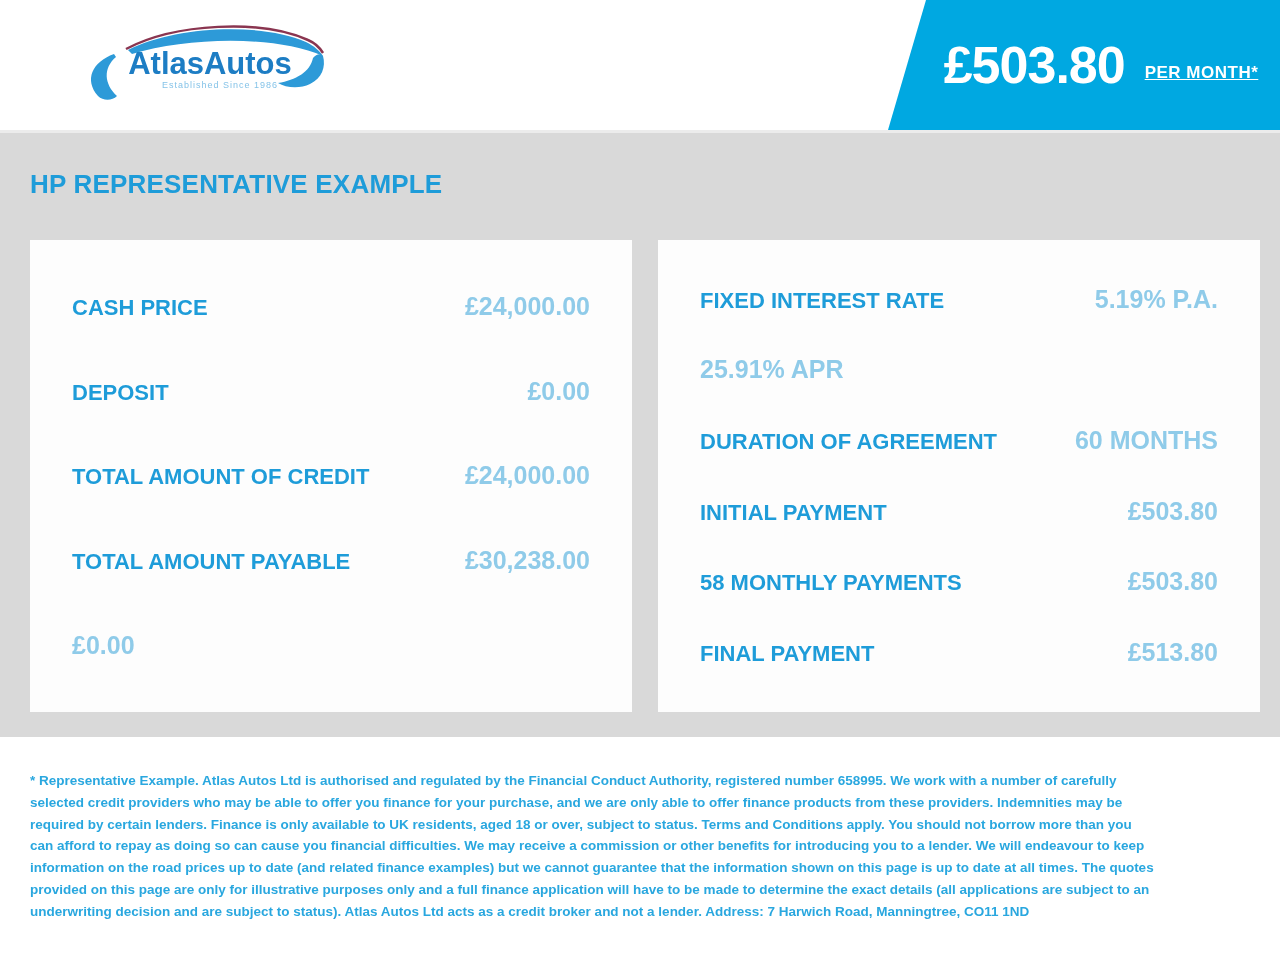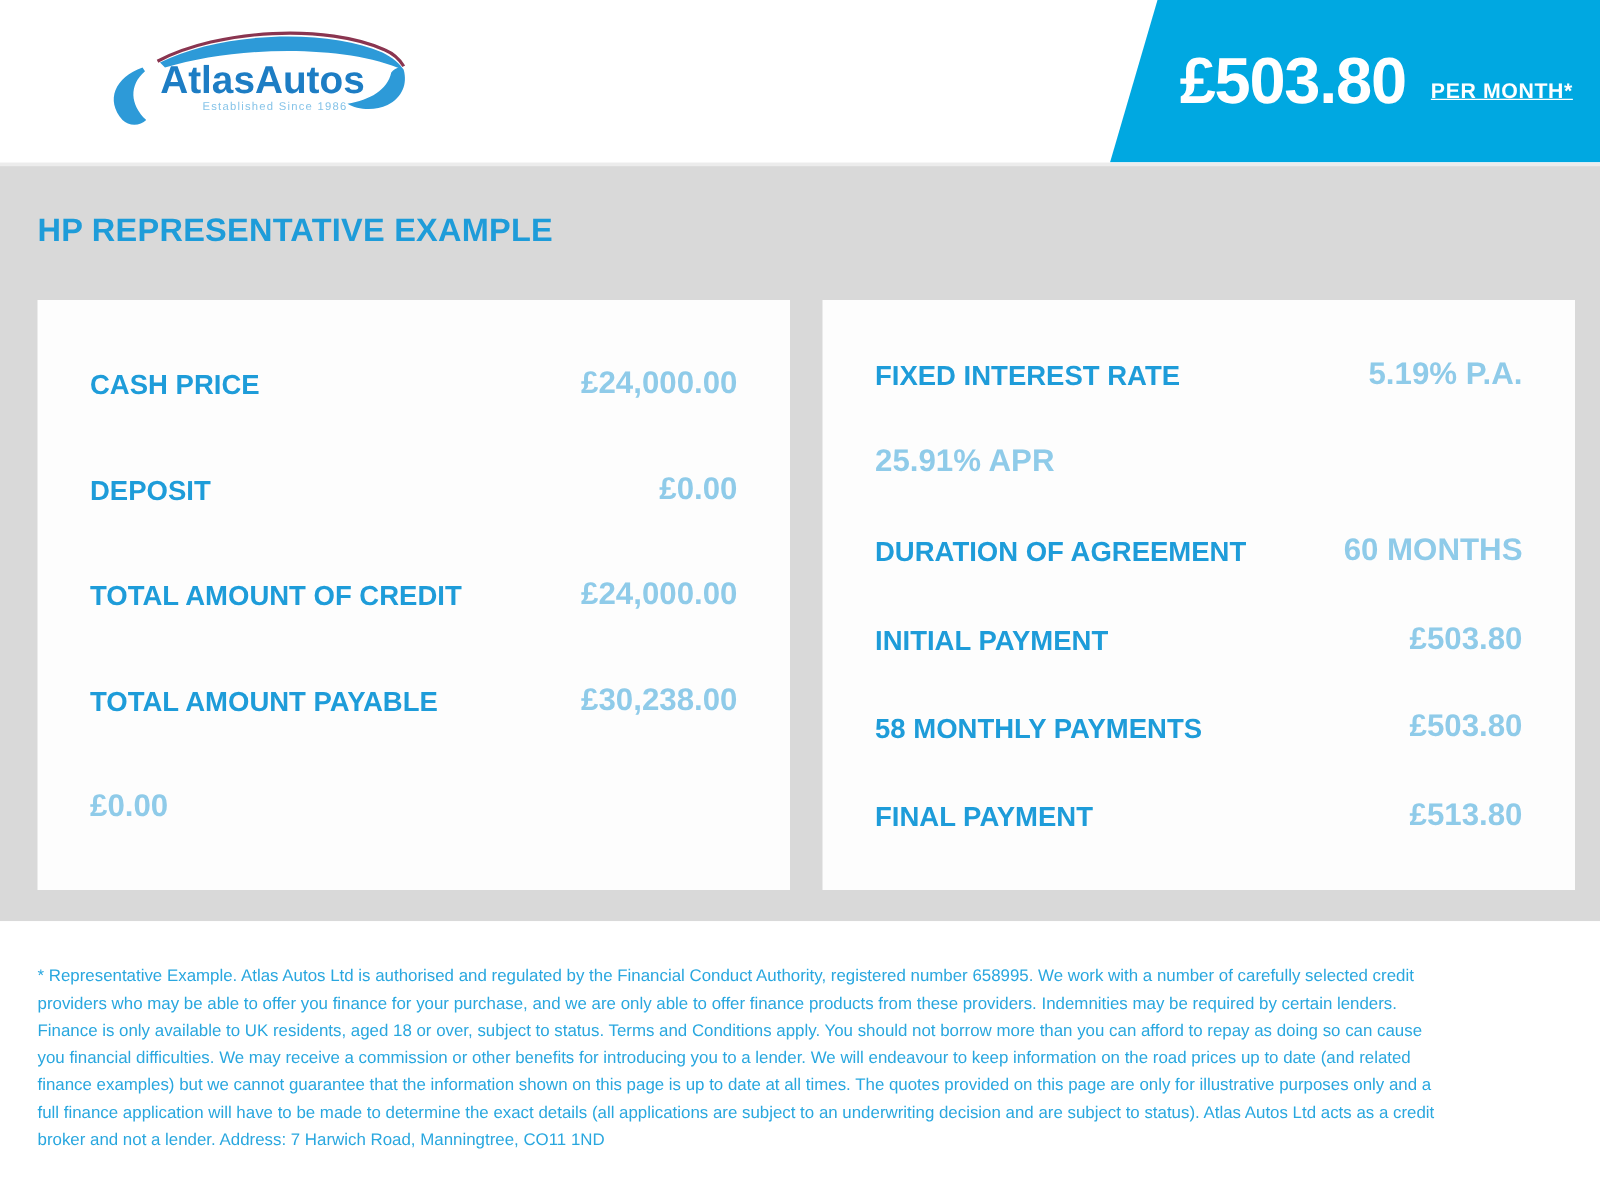--- a/index.html
+++ b/index.html
@@ -45,7 +45,7 @@
   .disclaimer-footer { background: #ffffff; padding: 33px 30px 0 30px; }
   .disclaimer-text {
     margin: 0; max-width: 1125px;
-    color: #29A7DF; font-size: 13.5px; font-weight: normal; line-height: 21.8px;
+    color: #29A7DF; font-size: 13.5px; font-weight: bold; line-height: 21.8px;
   }
 </style>
 </head>

